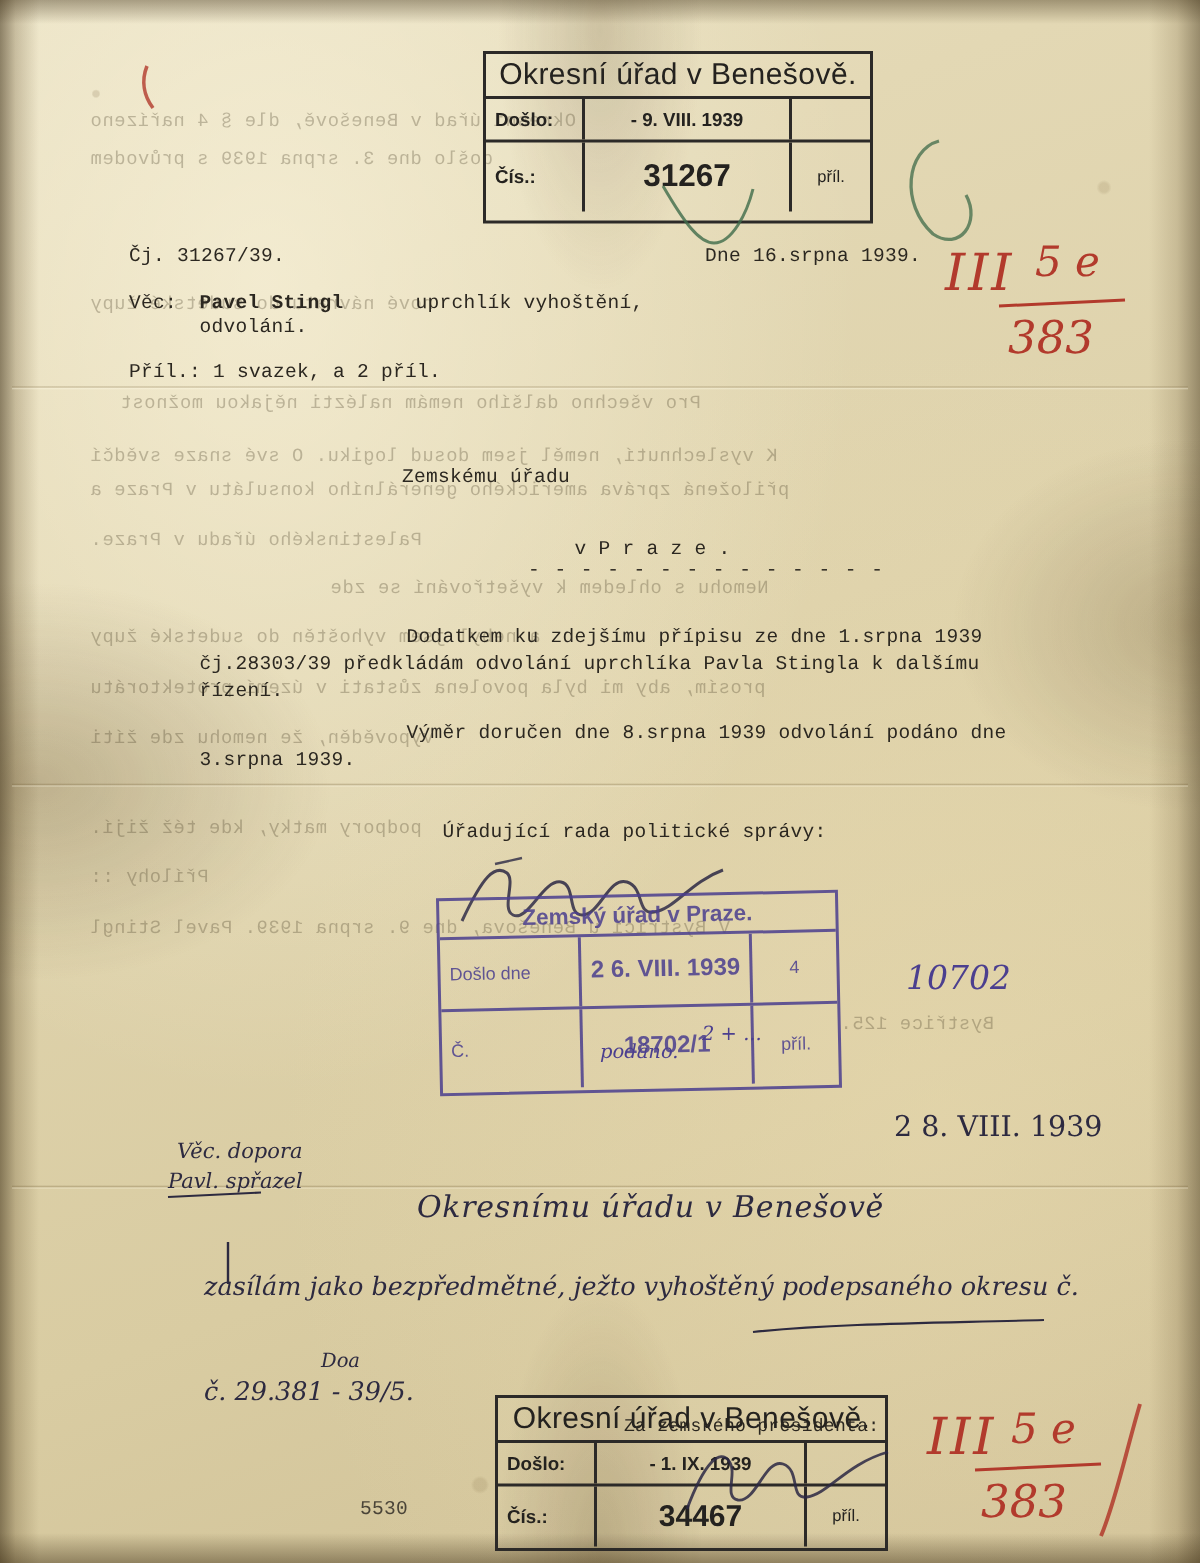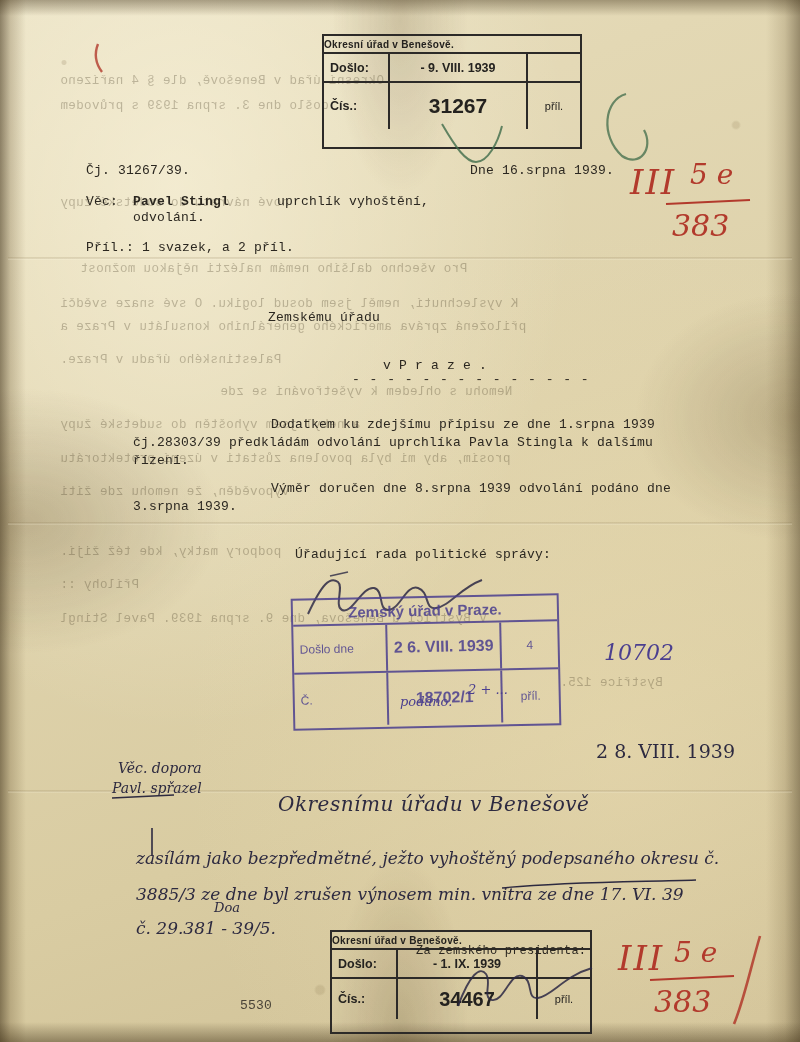--- a/index.html
+++ b/index.html
@@ -110,9 +110,9 @@
     background: rgba(255,255,255,0.04);
   }
   .stamp-black .title {
-    text-align: left;
-    font-weight: bold;
-    font-size: 10px;
+    text-align: center;
+    font-weight: normal;
+    font-size: 20px;
     padding: 3px 0 2px;
     border-bottom: 2px solid #2c2a28;
     letter-spacing: 0.3px;

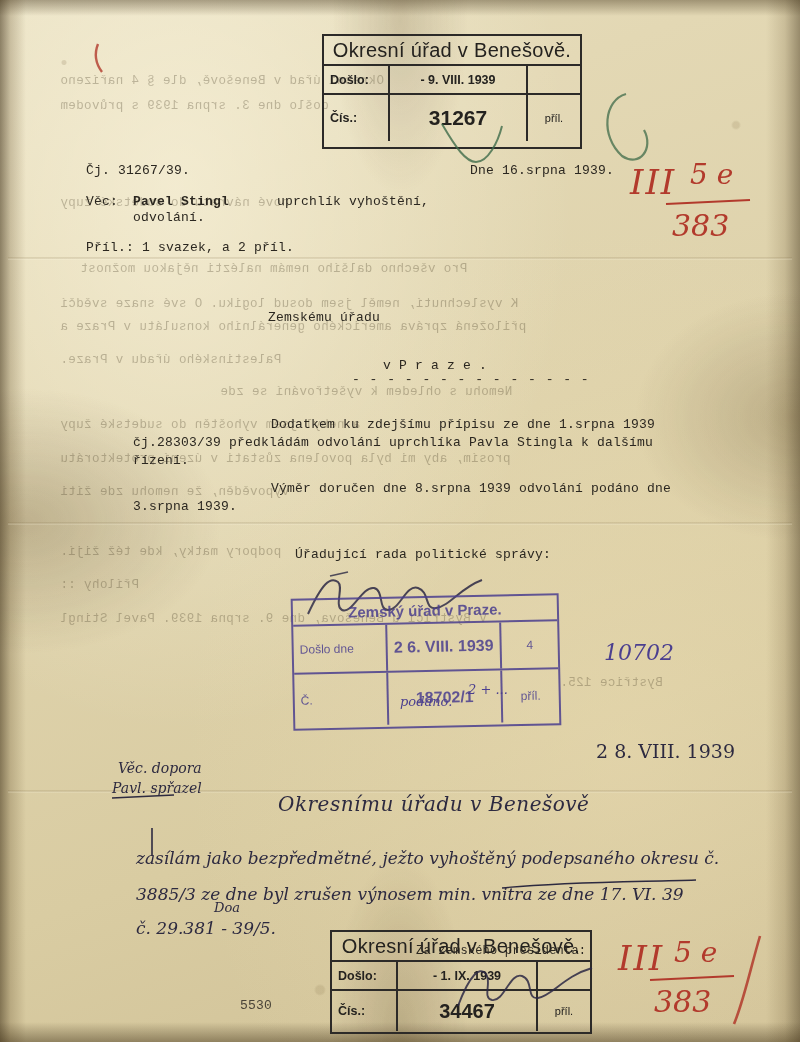--- a/index.html
+++ b/index.html
@@ -349,7 +349,6 @@
 
   <div class="hand ink" style="left:278px; top:792px; font-size:20px; letter-spacing:0.5px;">Okresnímu úřadu v Benešově</div>
   <div class="hand ink" style="left:136px; top:848px; font-size:17px;">zasílám jako bezpředmětné, ježto vyhoštěný podepsaného okresu č.</div>
-  <div class="hand ink" style="left:136px; top:884px; font-size:17px;">3885/3 ze dne byl zrušen výnosem min. vnitra ze dne 17. VI. 39</div>
   <div class="hand ink" style="left:214px; top:900px; font-size:13px;">Doa</div>
   <div class="hand ink" style="left:136px; top:918px; font-size:17px;">č. 29.381 - 39/5.</div>
   <svg class="sig-svg" style="left:132px; top:826px;" width="40" height="34" viewBox="0 0 40 34">

